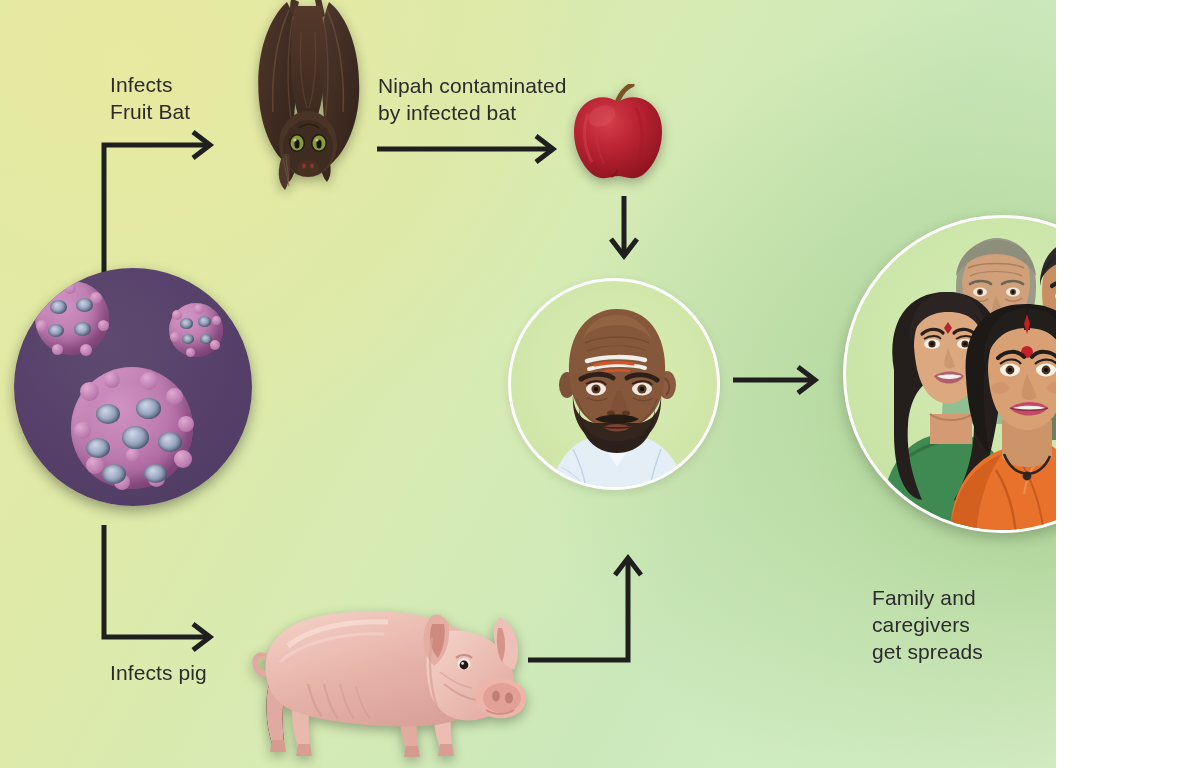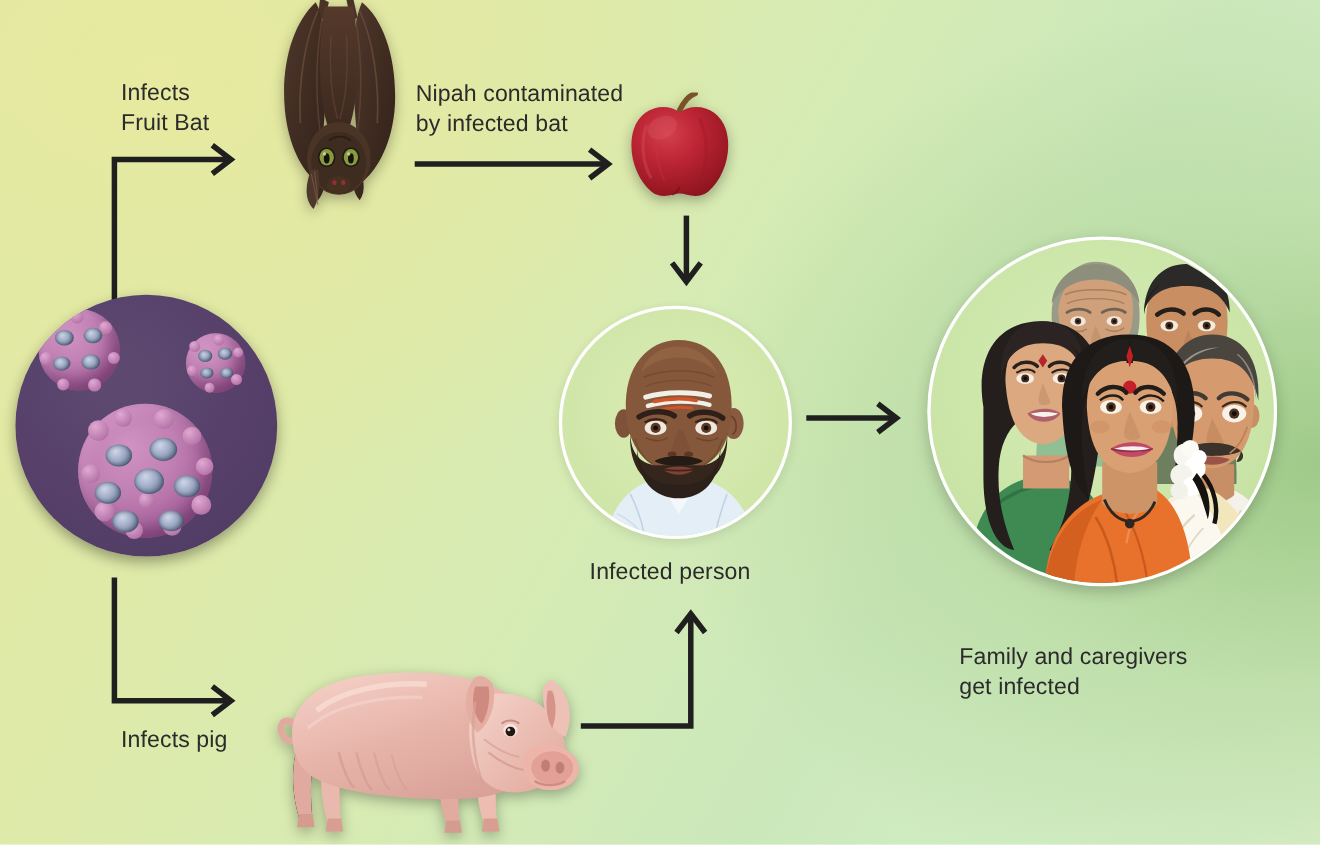--- a/index.html
+++ b/index.html
@@ -13,7 +13,7 @@
   }
   #canvas {
     position: relative;
-    width: 1200px;
+    width: 1056px;
     height: 768px;
     overflow: hidden;
     

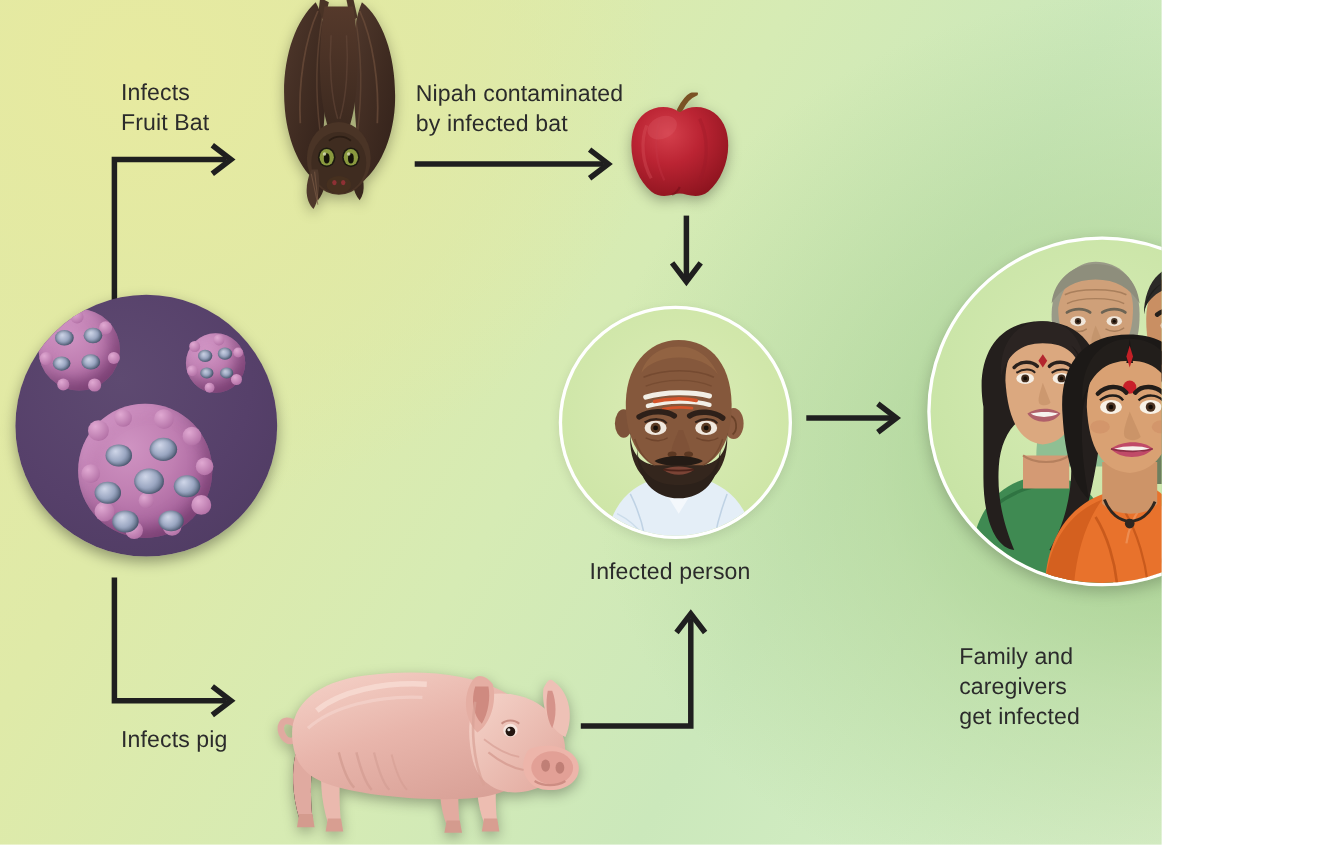--- a/index.html
+++ b/index.html
@@ -157,7 +157,6 @@
 by infected bat</div>
 
 
-  <div class="label" id="lbl-infected-person">Infected person</div>
 
   <div class="label" id="lbl-family">Family and caregivers
 get infected</div>

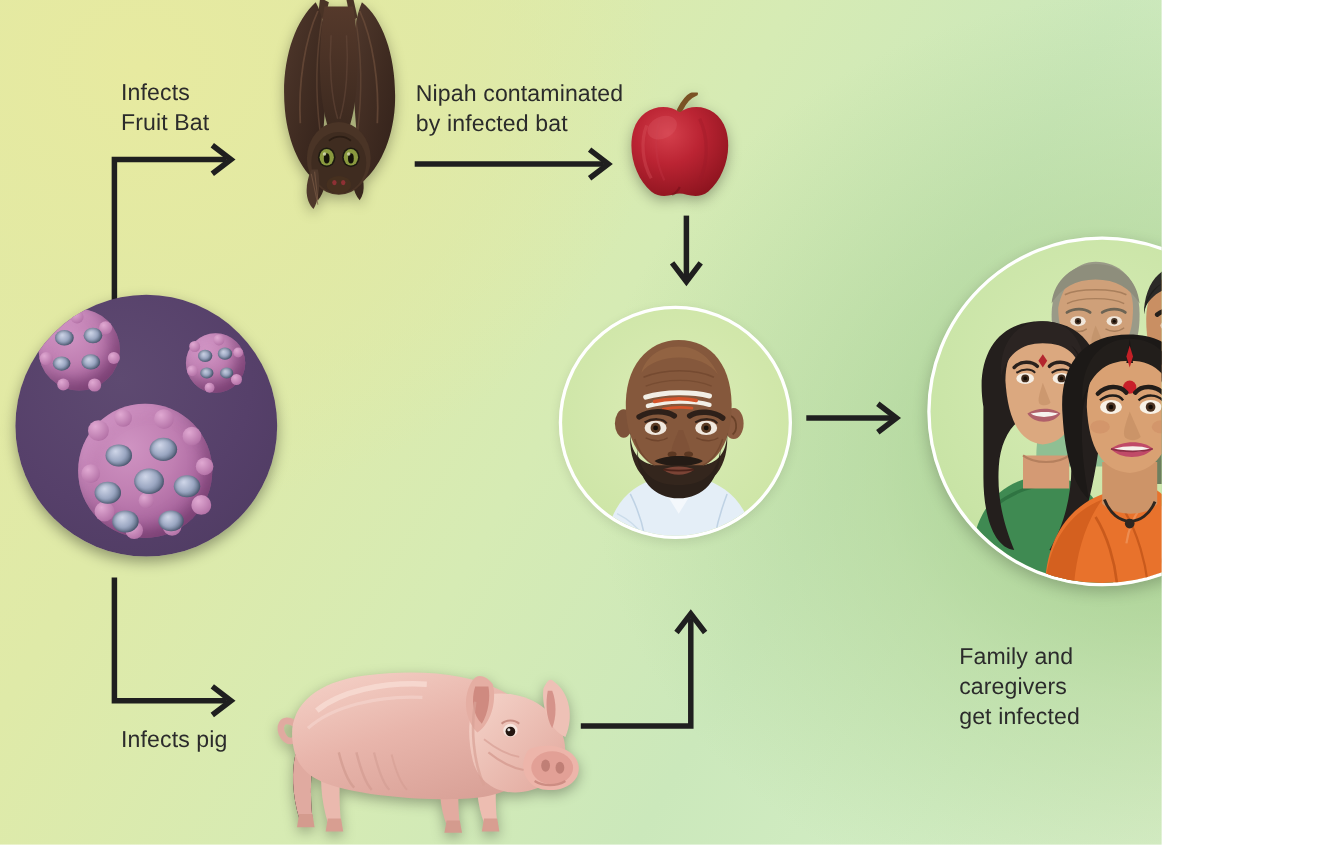--- a/index.html
+++ b/index.html
@@ -159,7 +159,7 @@
 
 
   <div class="label" id="lbl-family">Family and caregivers
-get infected</div>
+get spreads</div>
 
   <div class="label" id="lbl-infects-pig">Infects pig</div>
 

